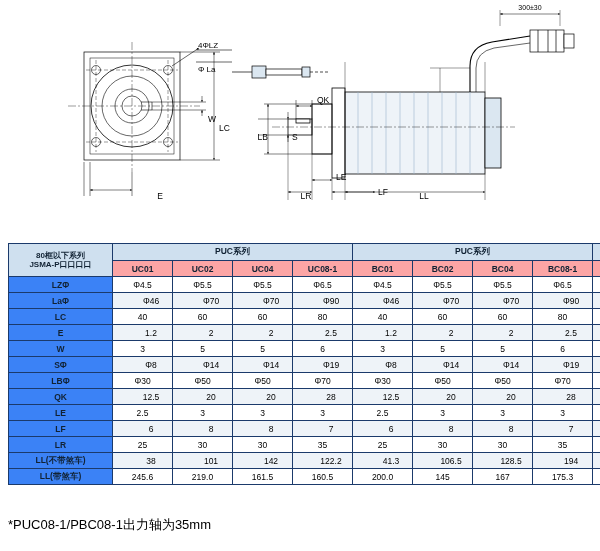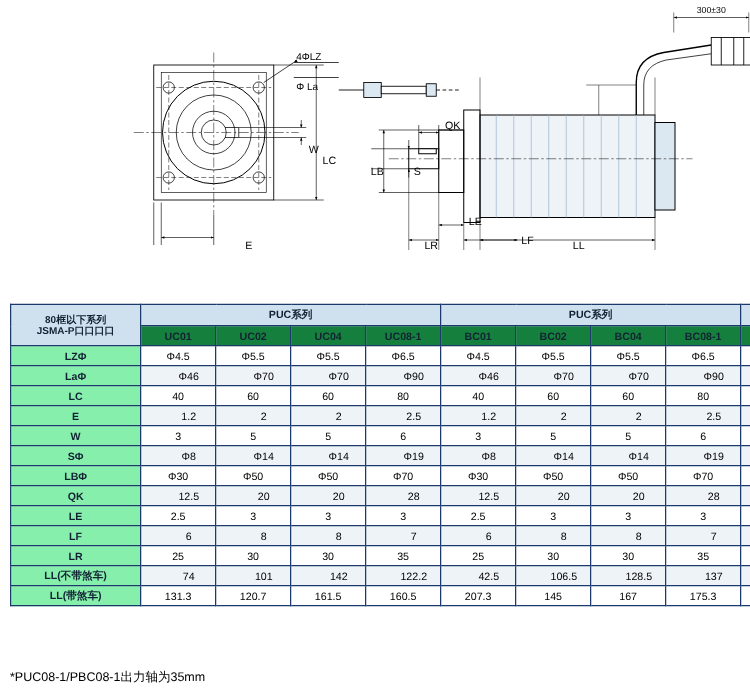--- a/index.html
+++ b/index.html
@@ -12,7 +12,7 @@
     position:relative;
     overflow:hidden;
   }
-  #drawing{position:absolute;left:0;top:0;width:532px;height:235px;padding-left:39px;}
+  #drawing{position:absolute;left:0;top:0;width:532px;height:235px;}
   #tablewrap{position:absolute;left:8px;top:243px;width:584px;}
   table{border-collapse:collapse;width:584px;table-layout:fixed;}
   td,th{

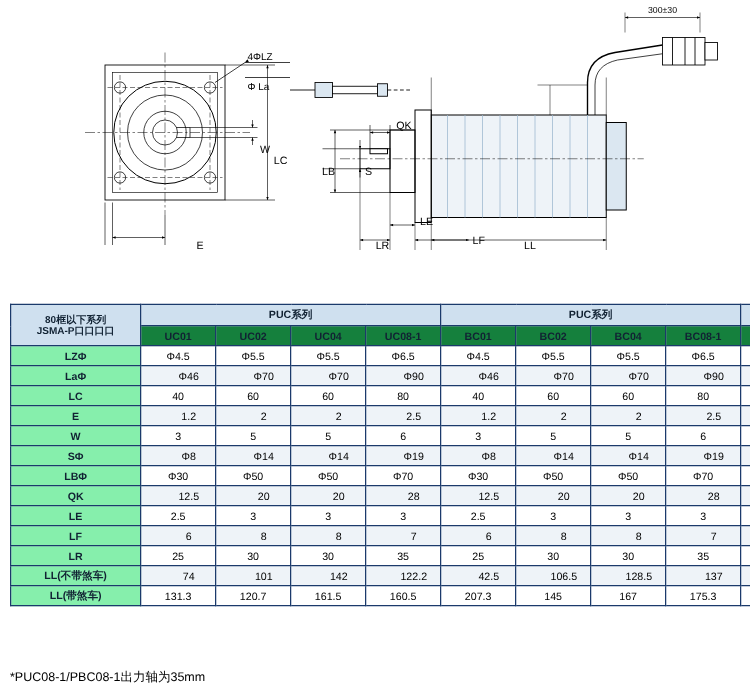--- a/index.html
+++ b/index.html
@@ -25,7 +25,7 @@
     color:#123;
     padding:0;
   }
-  th{background:#15803d;}
+  th{background:#fca5a5;}
   td.rowhead{background:#86efac;}
   td.val{background:#ffffff;font-weight:normal;color:#000;}
   tr.alt td.val{background:#eef3f8;padding-left:17px;}

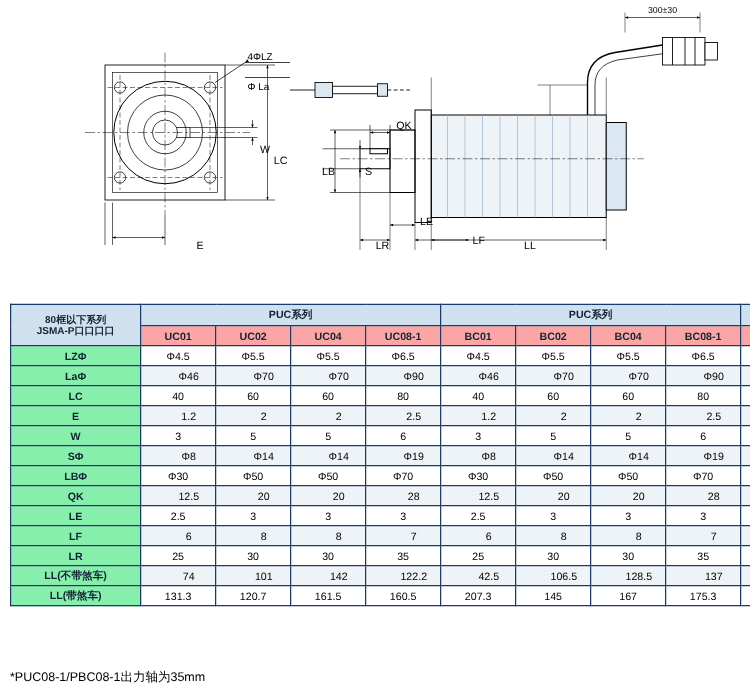--- a/index.html
+++ b/index.html
@@ -26,7 +26,7 @@
     padding:0;
   }
   th{background:#fca5a5;}
-  td.rowhead{background:#86efac;}
+  td.rowhead{background:#3b82f6;}
   td.val{background:#ffffff;font-weight:normal;color:#000;}
   tr.alt td.val{background:#eef3f8;padding-left:17px;}
   .hdr-top th{background:#cfe0ef;height:16px;}

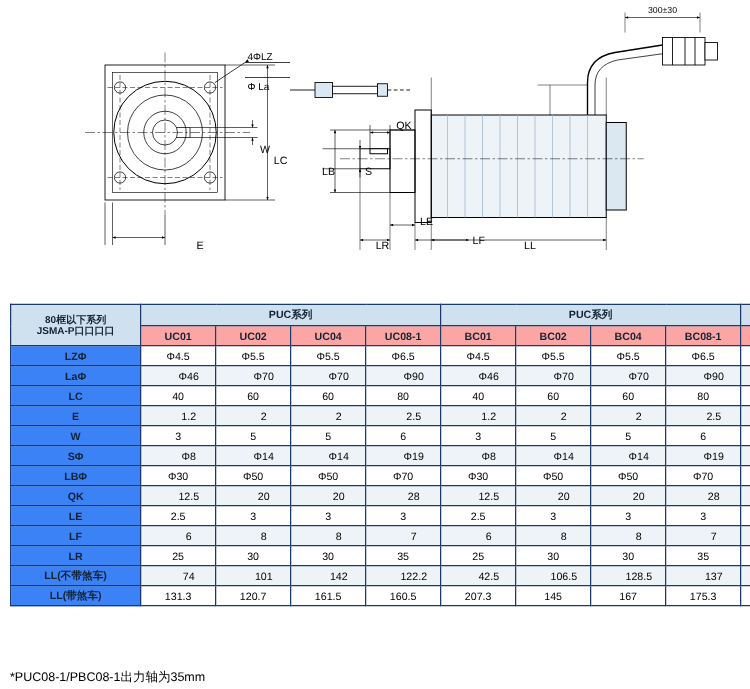--- a/index.html
+++ b/index.html
@@ -378,7 +378,7 @@
       </tr>
       <tr class="alt">
         <td class="rowhead">LL(不带煞车)</td>
-        <td class="val">74</td>
+        <td class="val">38</td>
         <td class="val">101</td>
         <td class="val">142</td>
         <td class="val">122.2</td>

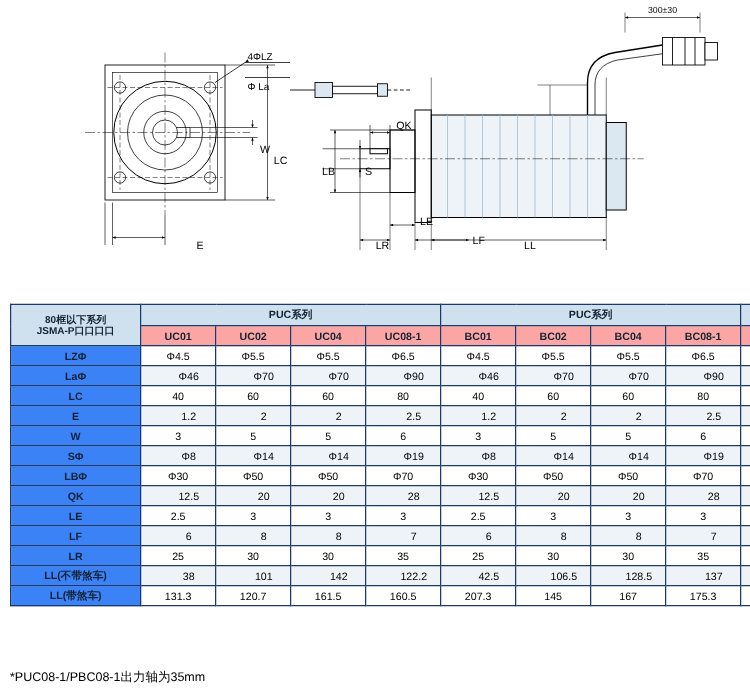--- a/index.html
+++ b/index.html
@@ -382,7 +382,7 @@
         <td class="val">101</td>
         <td class="val">142</td>
         <td class="val">122.2</td>
-        <td class="val">42.5</td>
+        <td class="val">41.3</td>
         <td class="val">106.5</td>
         <td class="val">128.5</td>
         <td class="val">137</td>

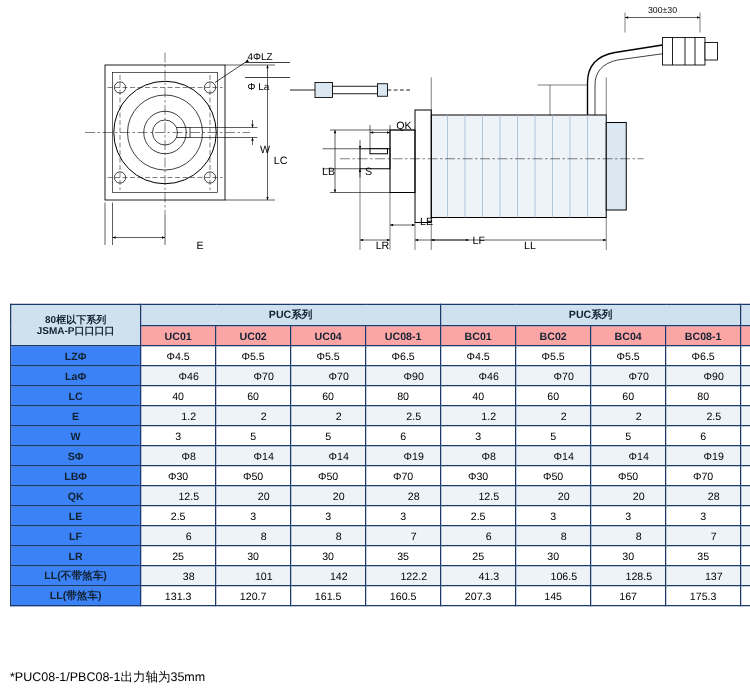--- a/index.html
+++ b/index.html
@@ -385,7 +385,7 @@
         <td class="val">41.3</td>
         <td class="val">106.5</td>
         <td class="val">128.5</td>
-        <td class="val">137</td>
+        <td class="val">194</td>
         <td class="val">147.5</td>
       </tr>
       <tr>

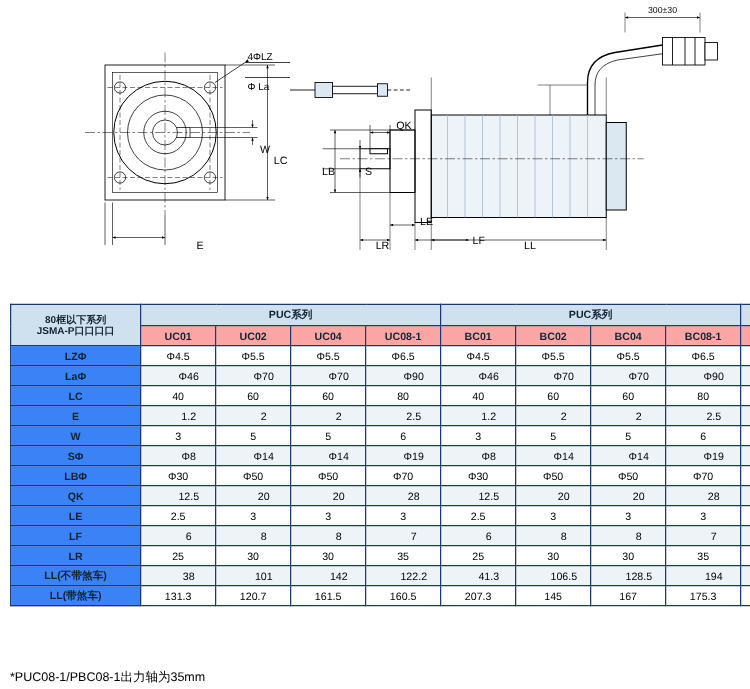--- a/index.html
+++ b/index.html
@@ -390,7 +390,7 @@
       </tr>
       <tr>
         <td class="rowhead">LL(带煞车)</td>
-        <td class="val">131.3</td>
+        <td class="val">245.6</td>
         <td class="val">120.7</td>
         <td class="val">161.5</td>
         <td class="val">160.5</td>

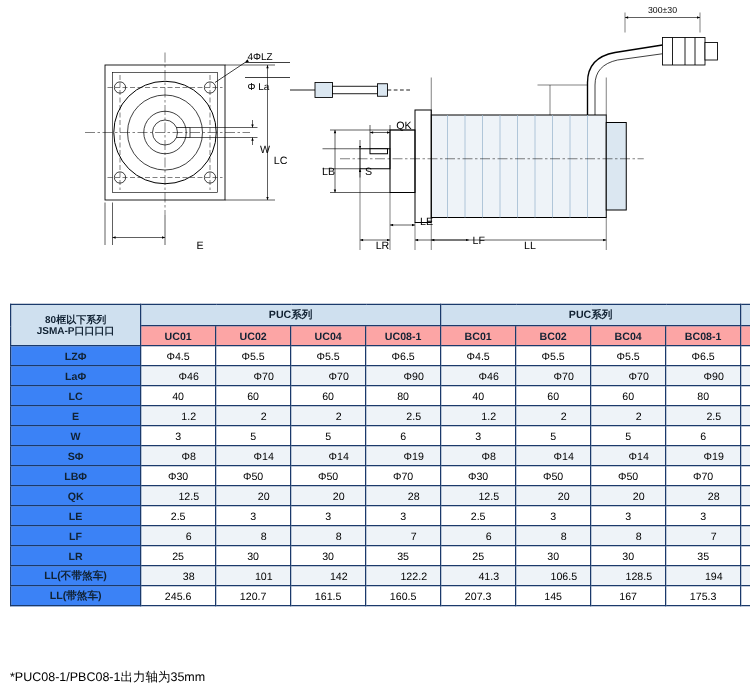--- a/index.html
+++ b/index.html
@@ -391,7 +391,7 @@
       <tr>
         <td class="rowhead">LL(带煞车)</td>
         <td class="val">245.6</td>
-        <td class="val">120.7</td>
+        <td class="val">219.0</td>
         <td class="val">161.5</td>
         <td class="val">160.5</td>
         <td class="val">207.3</td>

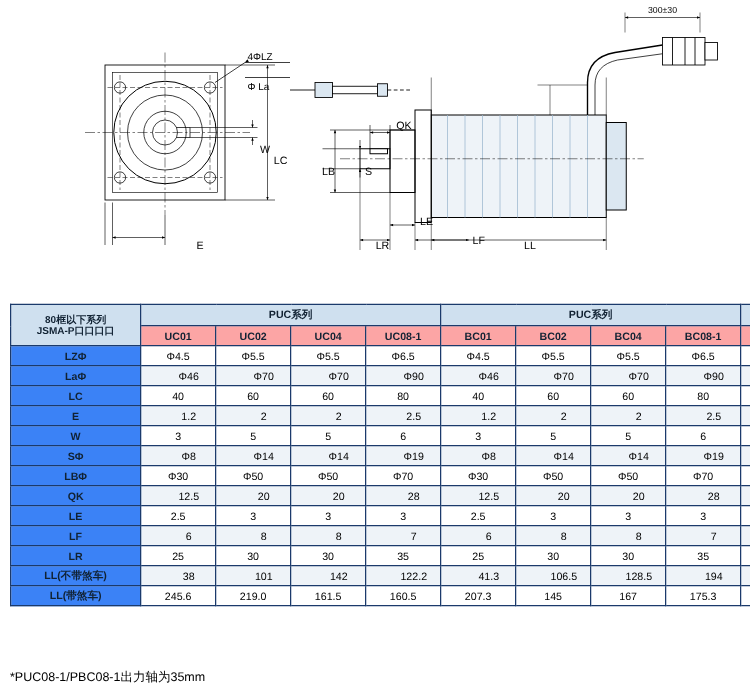--- a/index.html
+++ b/index.html
@@ -394,7 +394,7 @@
         <td class="val">219.0</td>
         <td class="val">161.5</td>
         <td class="val">160.5</td>
-        <td class="val">207.3</td>
+        <td class="val">200.0</td>
         <td class="val">145</td>
         <td class="val">167</td>
         <td class="val">175.3</td>

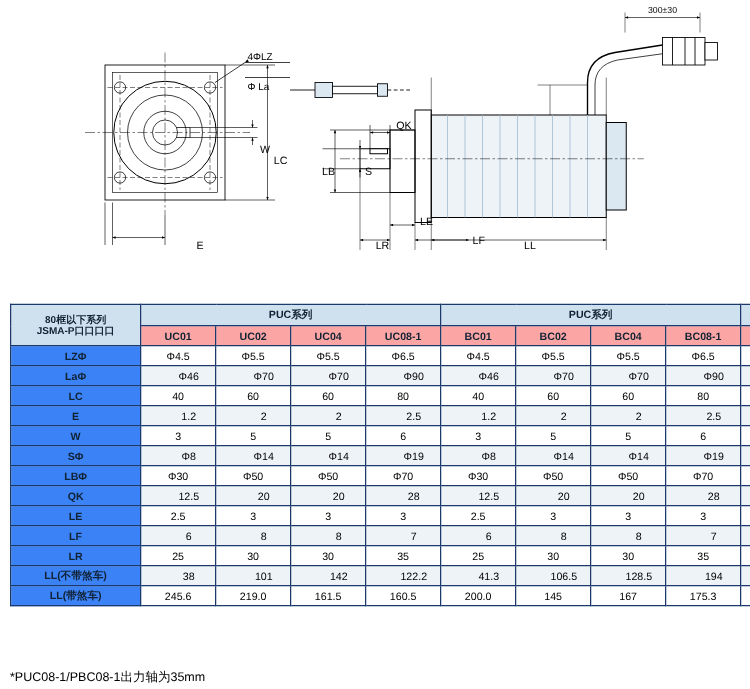--- a/index.html
+++ b/index.html
@@ -31,7 +31,7 @@
   tr.alt td.val{background:#eef3f8;padding-left:17px;}
   .hdr-top th{background:#cfe0ef;height:16px;}
   .corner{font-size:8px;line-height:1.15;padding:0 2px;text-align:center;}
-  #notes{position:absolute;left:8px;top:516px;font-size:10px;line-height:1.45;margin-top:20px;}
+  #notes{position:absolute;left:8px;top:516px;font-size:13px;line-height:1.45;}
   .note{white-space:nowrap;}
 </style>
 </head>

